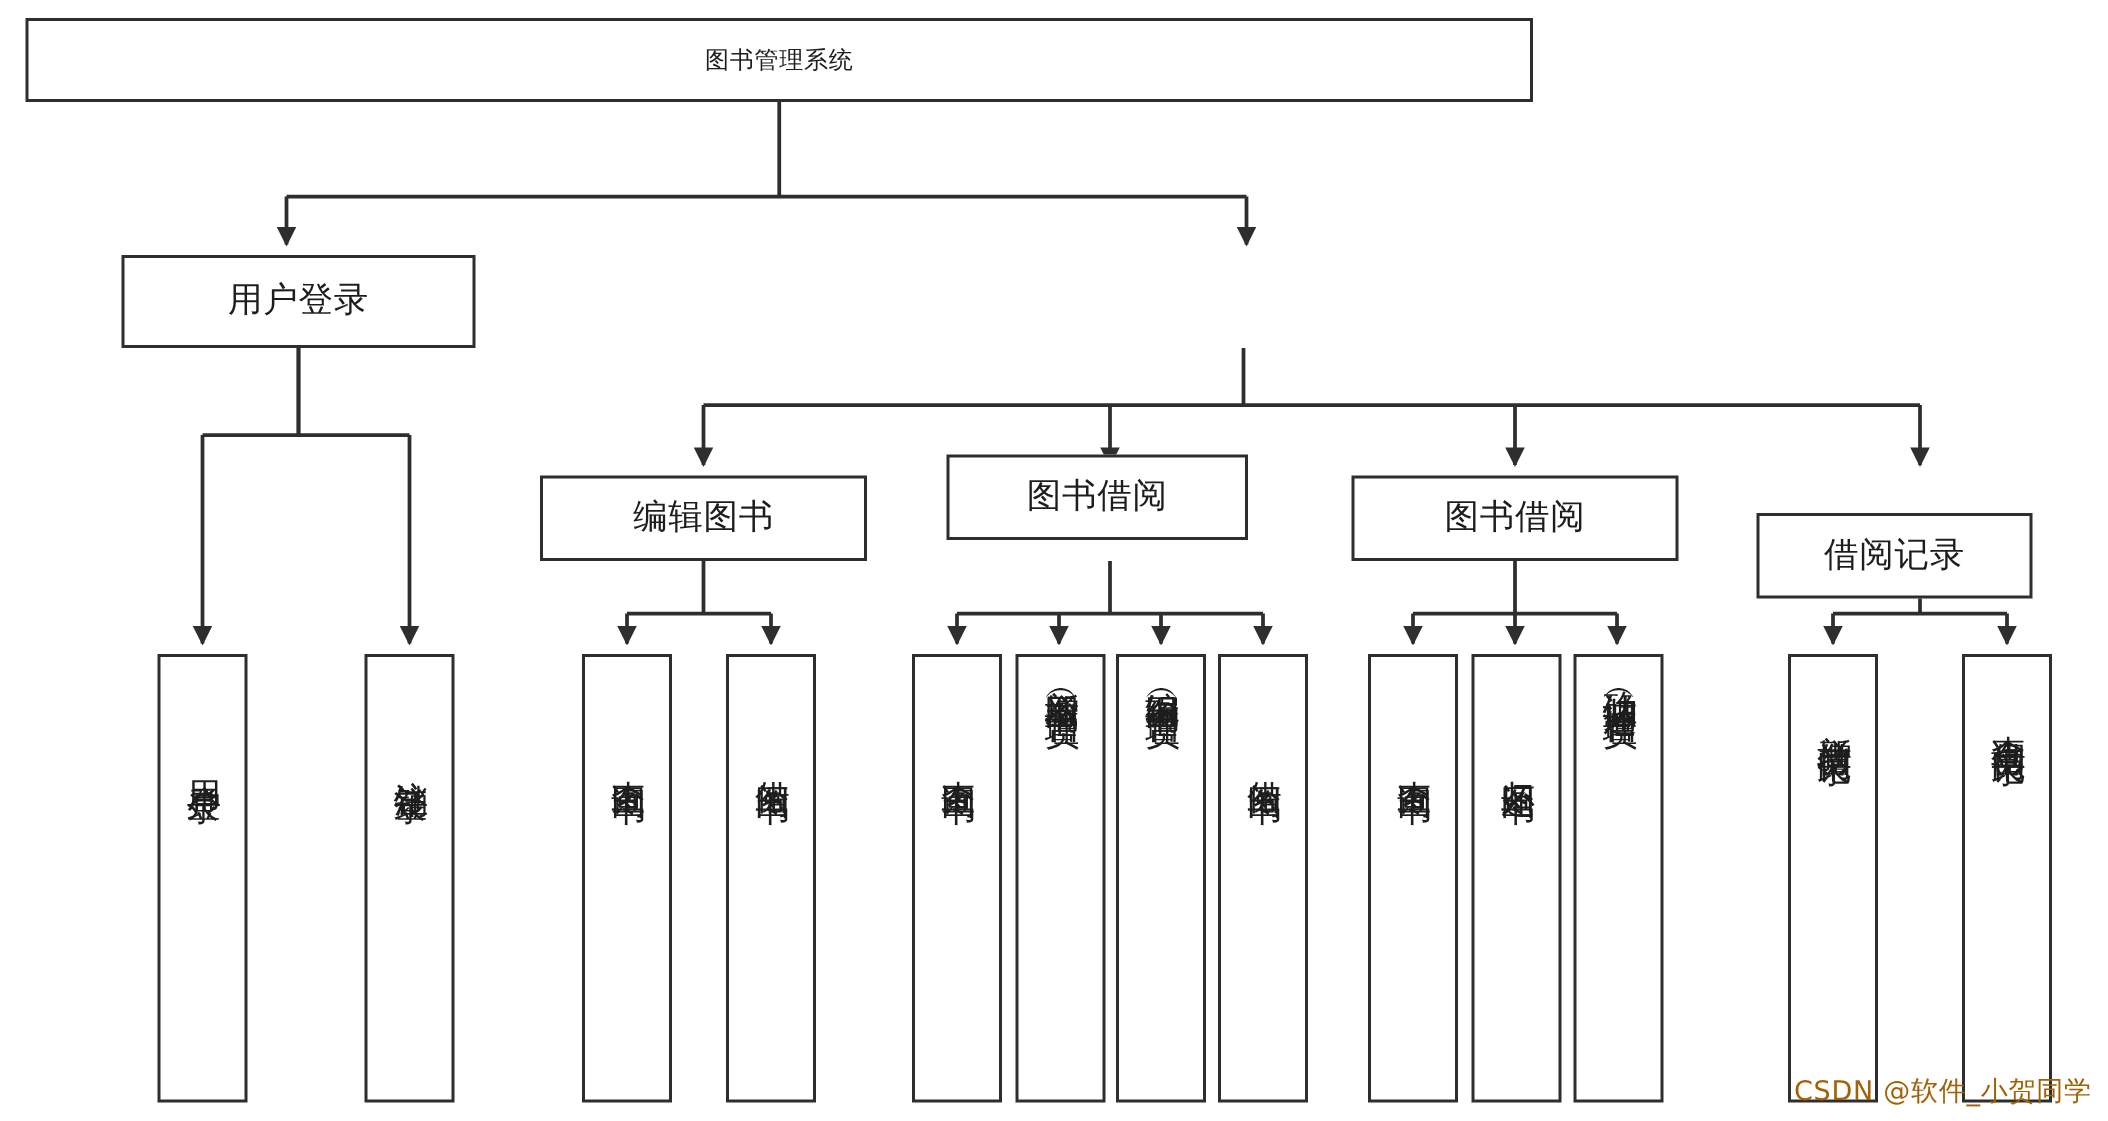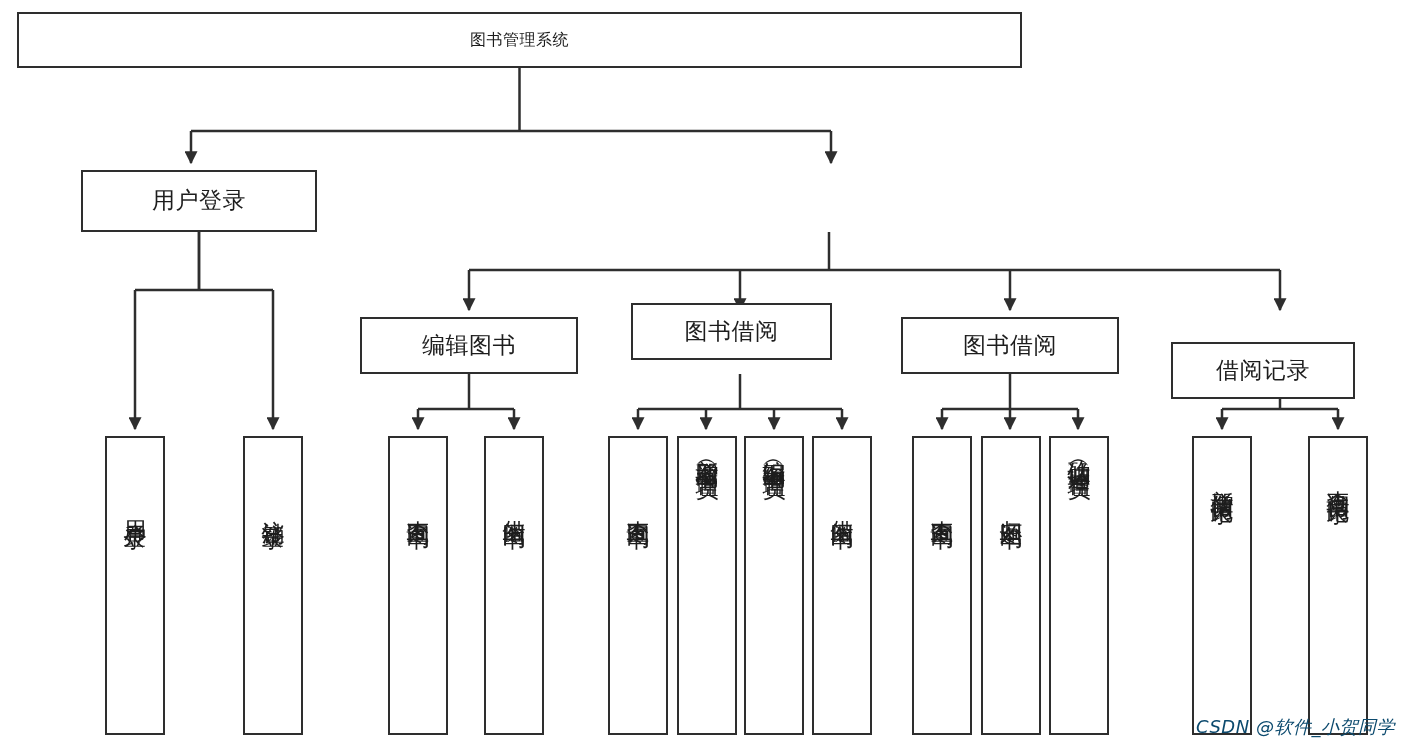--- a/index.html
+++ b/index.html
@@ -65,12 +65,11 @@
     left: 1196px;
     top: 715px;
     font-size: 18px;
-    color: #0c4a6e;
+    color: #a16207;
     letter-spacing: 0.5px;
     white-space: nowrap;
     z-index: 3;
     font-family: "DejaVu Sans", "Liberation Sans", sans-serif;
-    font-style: italic;
   }
 </style>
 </head>

